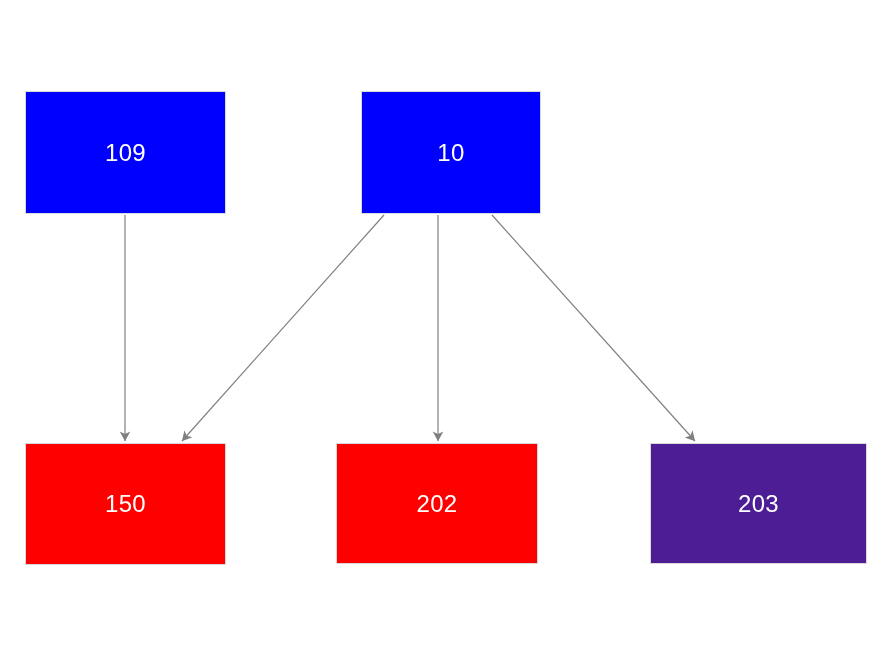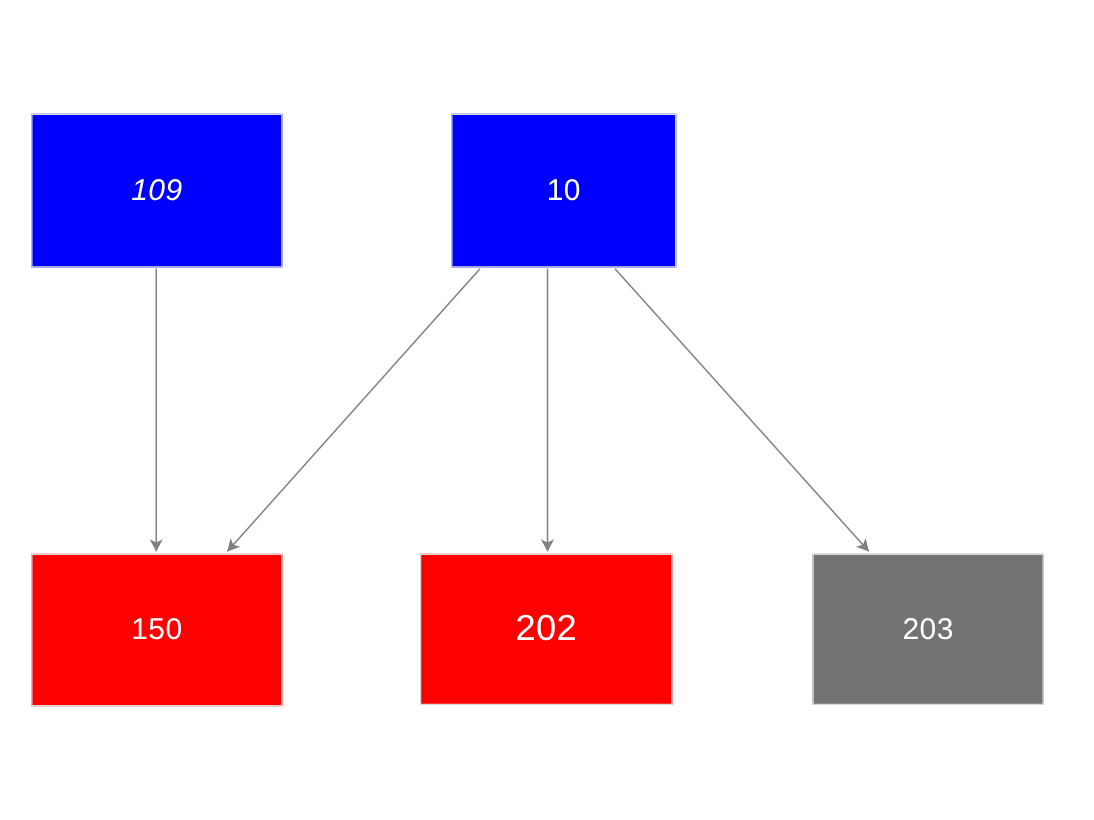--- a/index.html
+++ b/index.html
@@ -65,7 +65,7 @@
       </g>
   </svg>
 
-  <div class="node" style="left: 25px; top: 91px; width: 201px; height: 123px; background: rgb(0, 0, 255); color: rgb(255, 255, 255); border-color: rgb(217, 217, 217); font-size: 24px; font-style: italic;">
+  <div class="node" style="left: 25px; top: 91px; width: 201px; height: 123px; background: rgb(0, 0, 255); color: rgb(255, 255, 255); border-color: rgb(217, 217, 217); font-size: 24px;">
     <span class="node-label">109</span>
   </div>
 

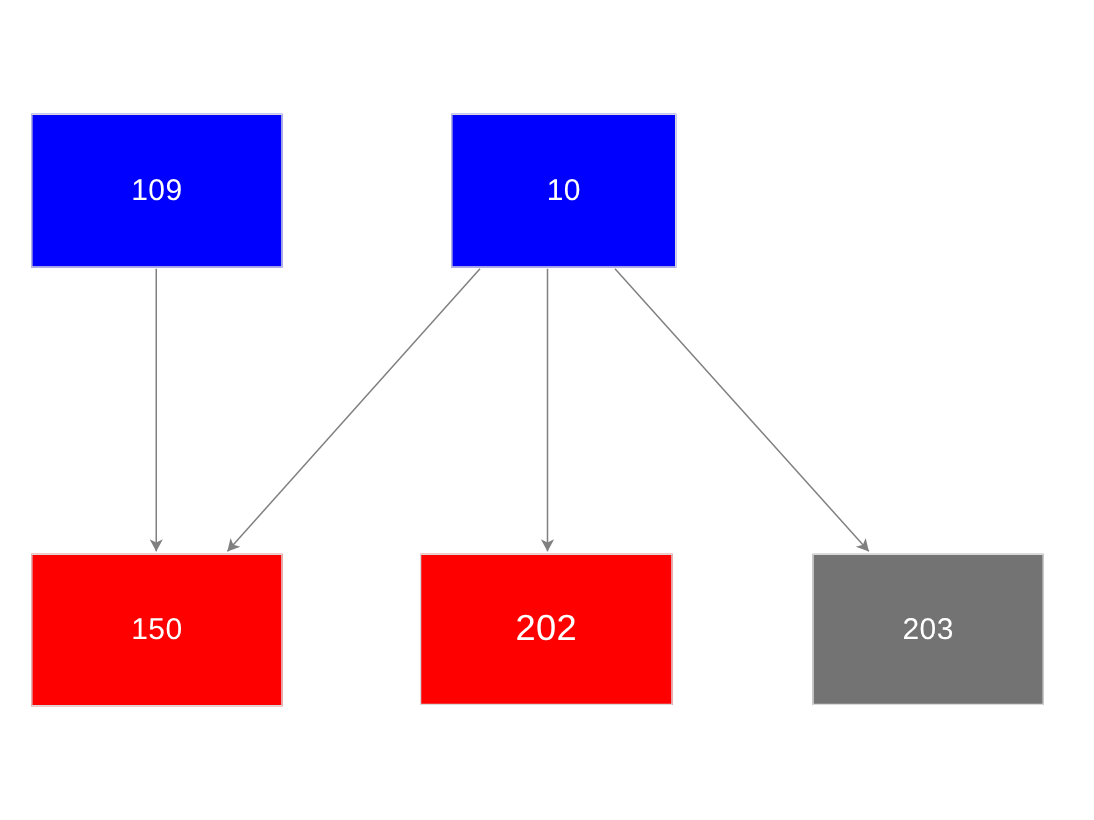--- a/index.html
+++ b/index.html
@@ -77,7 +77,7 @@
     <span class="node-label">150</span>
   </div>
 
-  <div class="node" style="left: 336px; top: 443px; width: 202px; height: 121px; background: rgb(255, 0, 0); color: rgb(255, 255, 255); border-color: rgb(217, 217, 217); font-size: 29px;">
+  <div class="node" style="left: 336px; top: 443px; width: 202px; height: 121px; background: rgb(255, 0, 0); color: rgb(255, 255, 255); border-color: rgb(217, 217, 217); font-size: 24px;">
     <span class="node-label">202</span>
   </div>
 

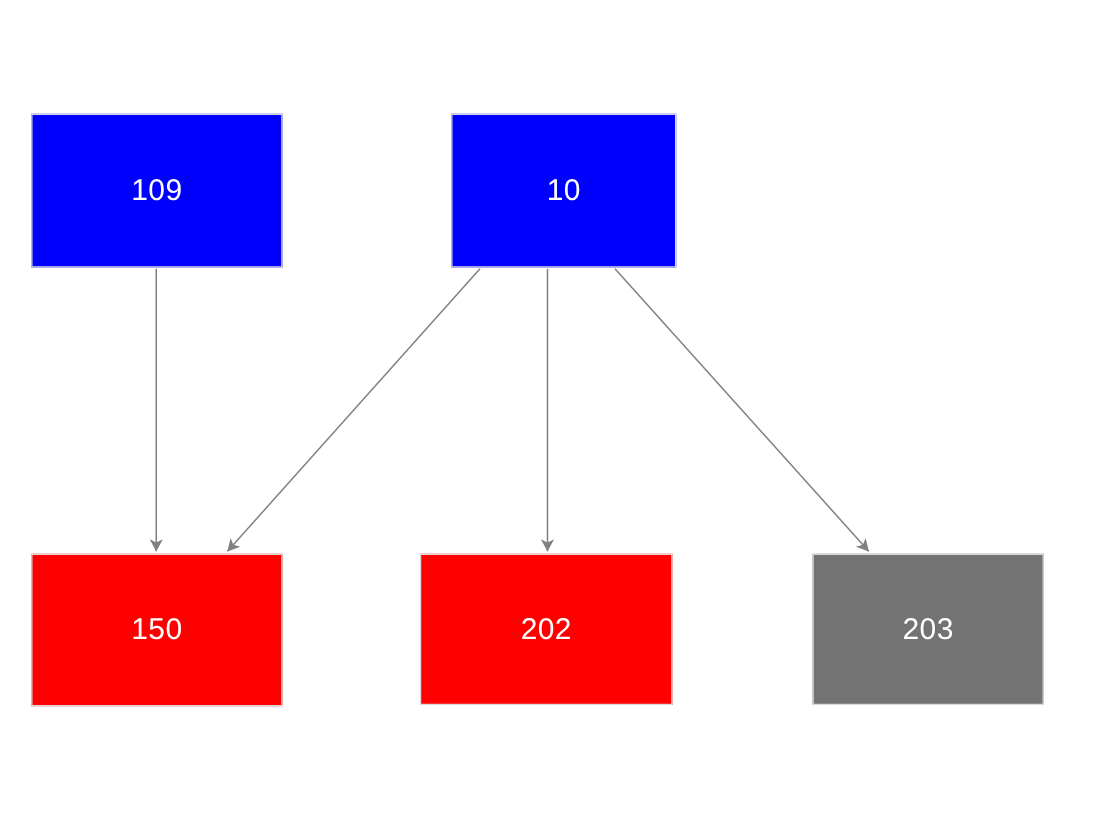--- a/index.html
+++ b/index.html
@@ -81,7 +81,7 @@
     <span class="node-label">202</span>
   </div>
 
-  <div class="node" style="left: 650px; top: 443px; width: 185px; height: 121px; background: #737373; color: rgb(255, 255, 255); border-color: rgb(217, 217, 217); font-size: 24px;">
+  <div class="node" style="left: 650px; top: 443px; width: 217px; height: 121px; background: #4c1d95; color: rgb(255, 255, 255); border-color: rgb(217, 217, 217); font-size: 24px;">
     <span class="node-label">203</span>
   </div>
 

